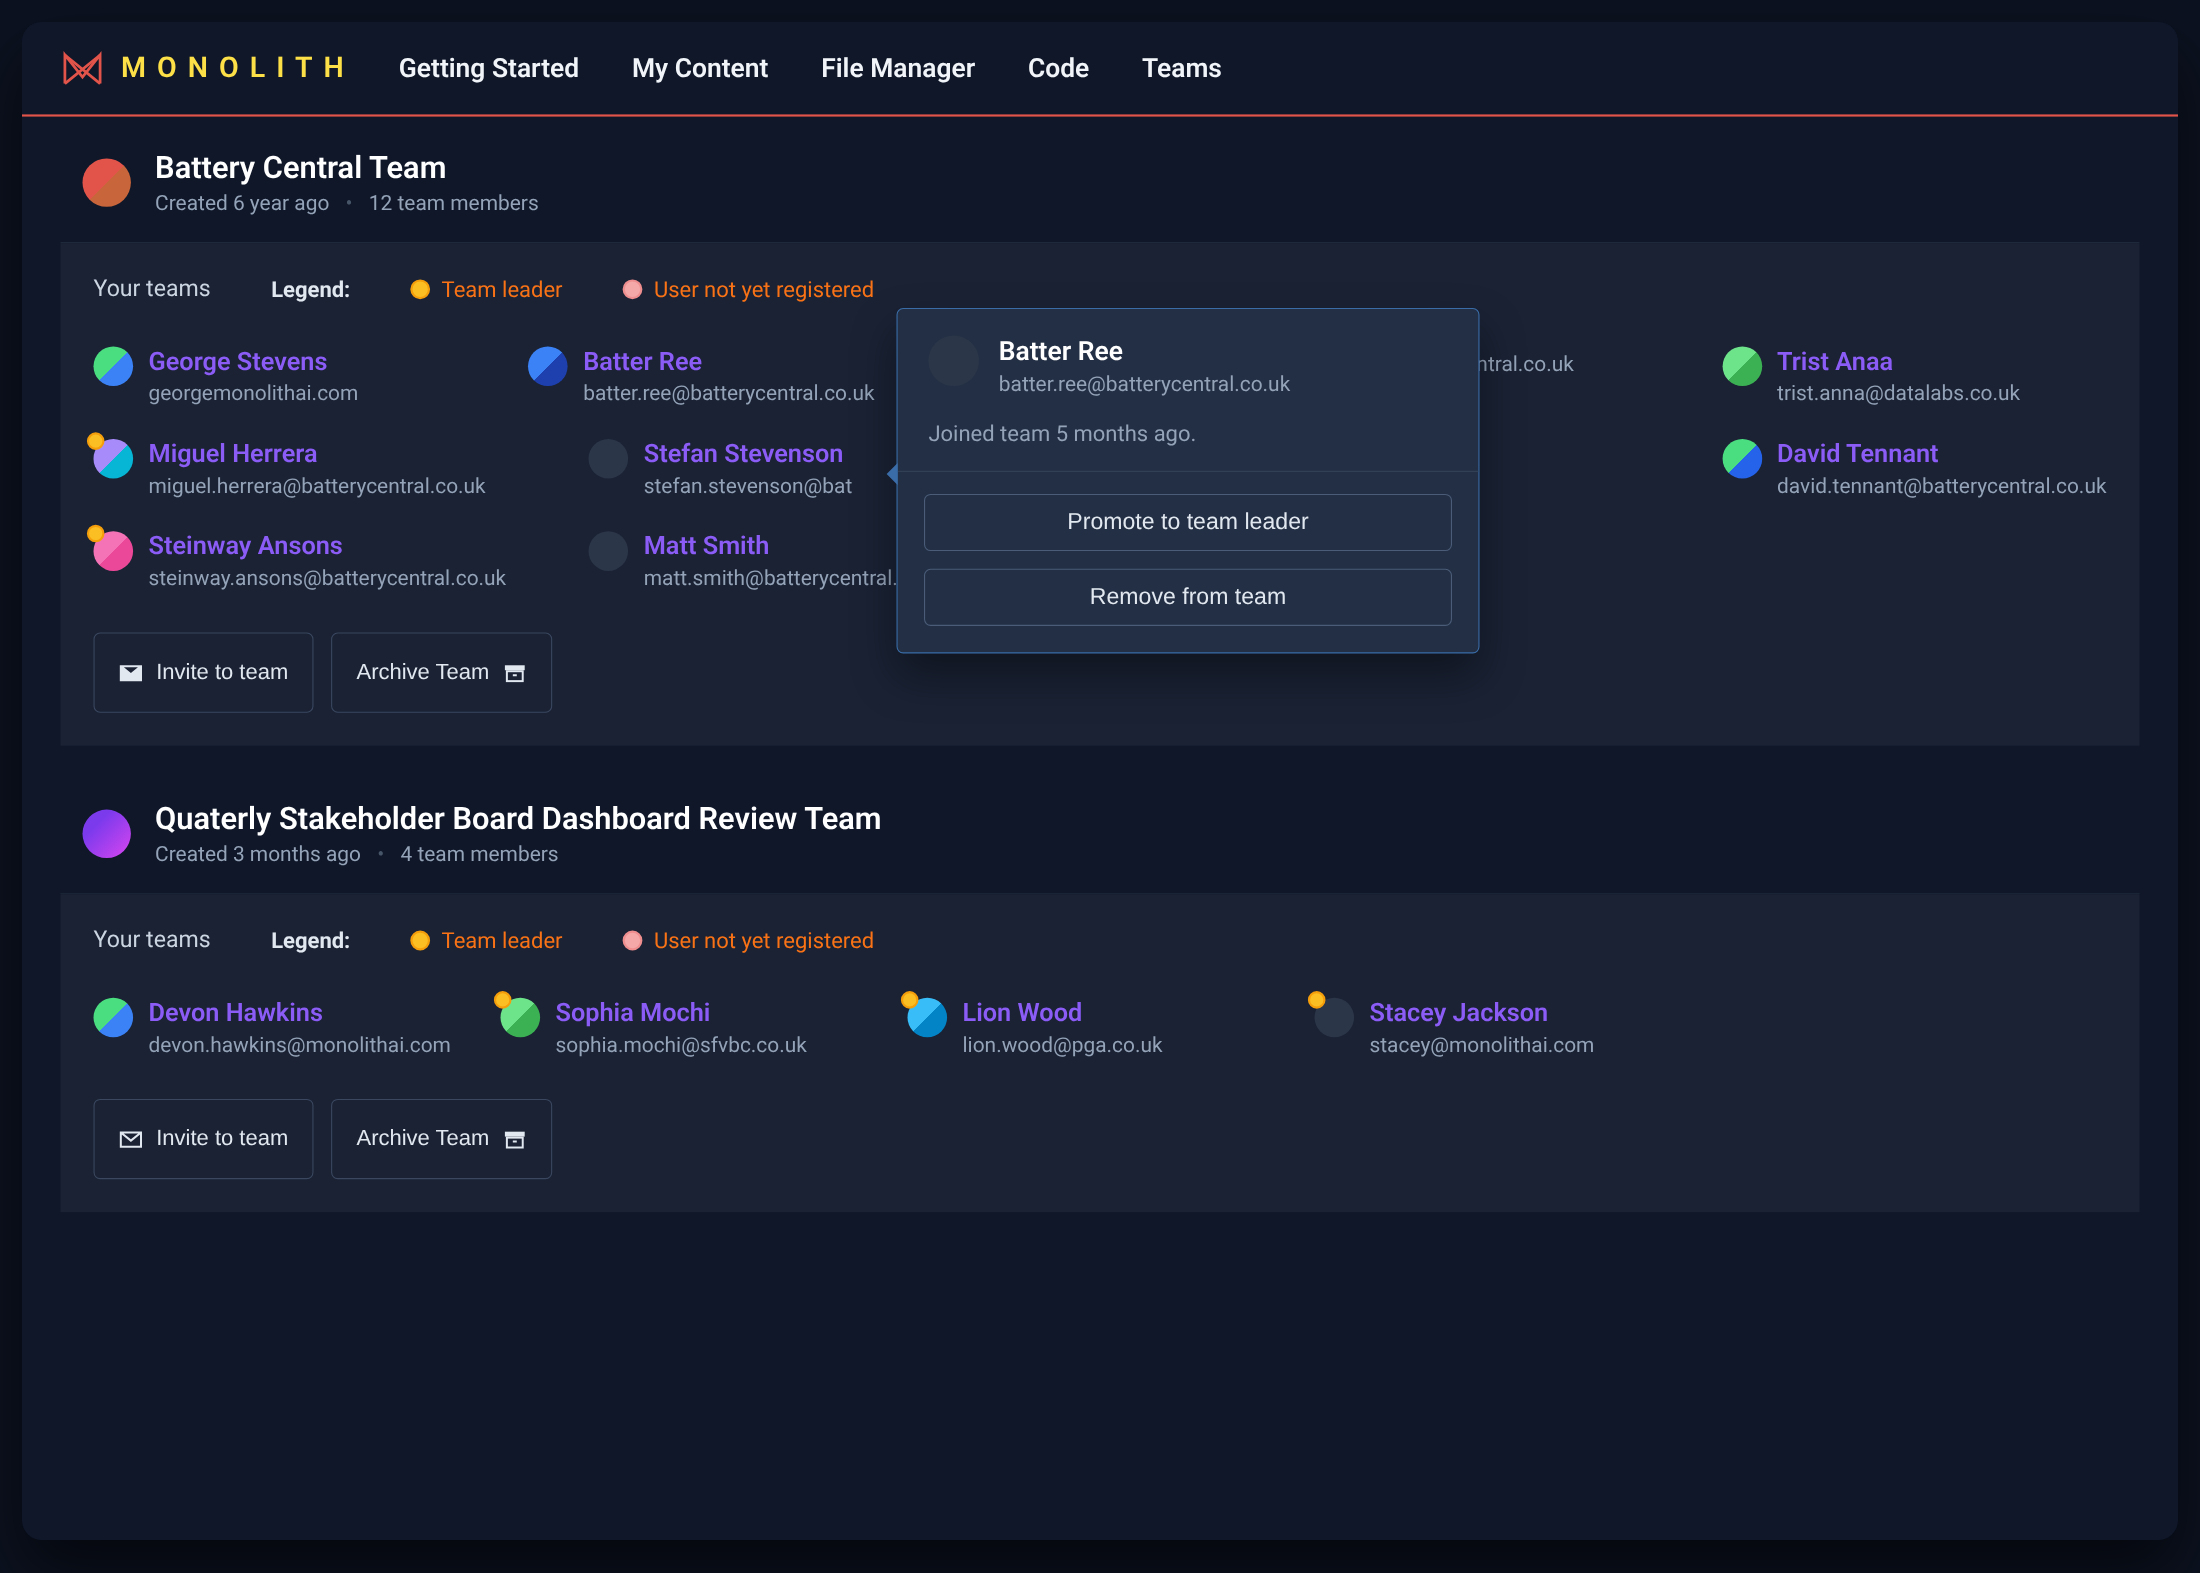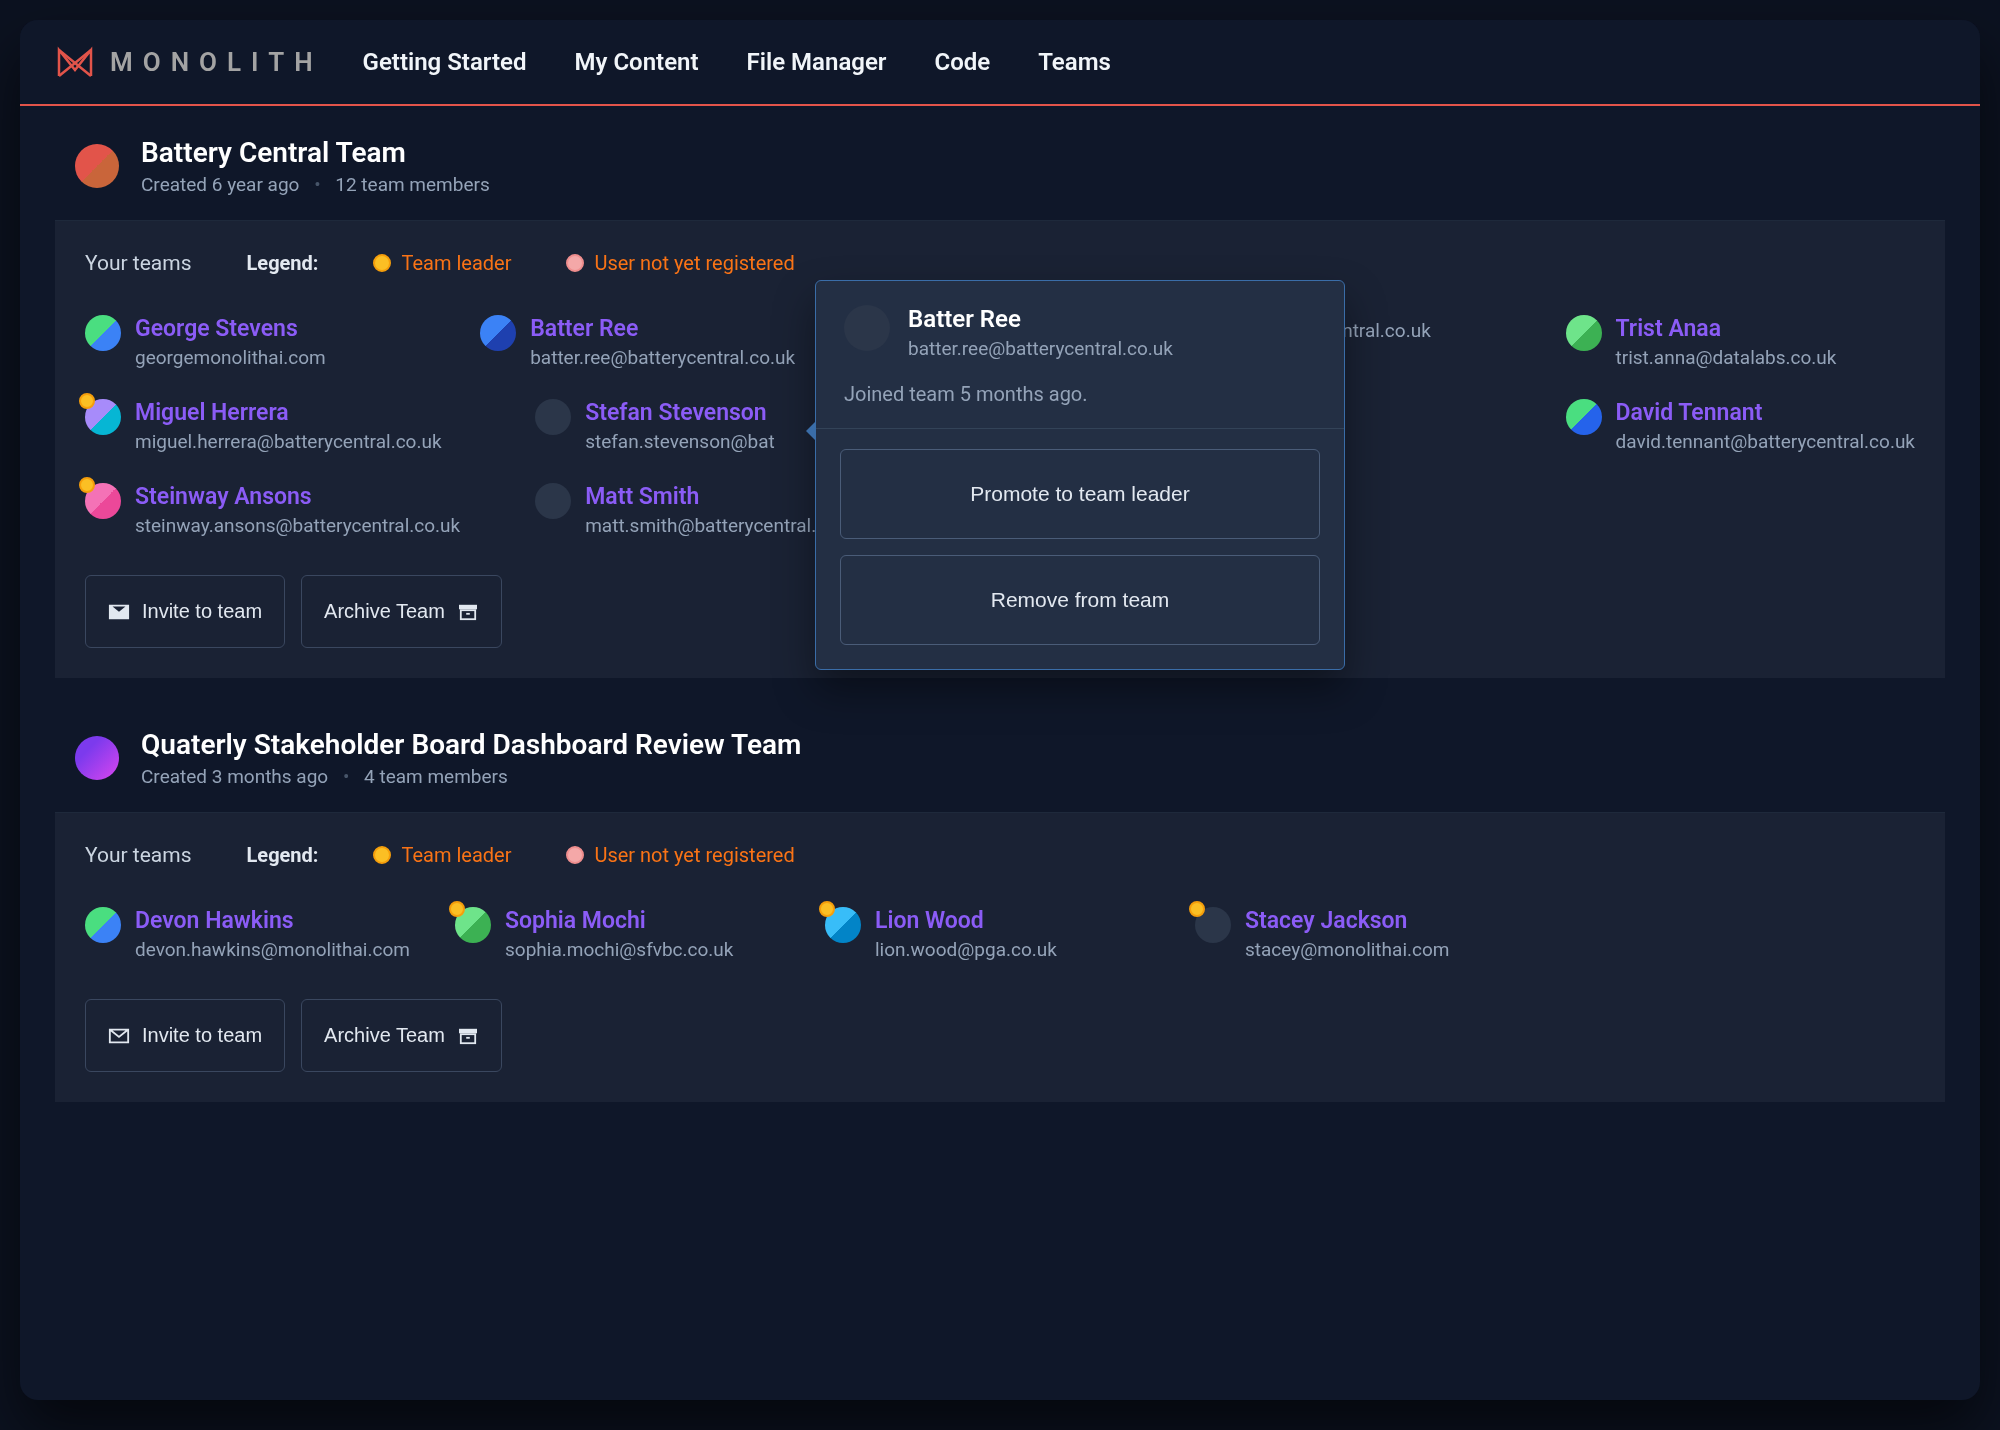--- a/index.html
+++ b/index.html
@@ -46,7 +46,7 @@
   font-size: 26px;
   font-weight: 600;
   letter-spacing: 10px;
-  color: #a3a3a3;
+  color: #fde047;
 }
 .nav {
   display: flex;

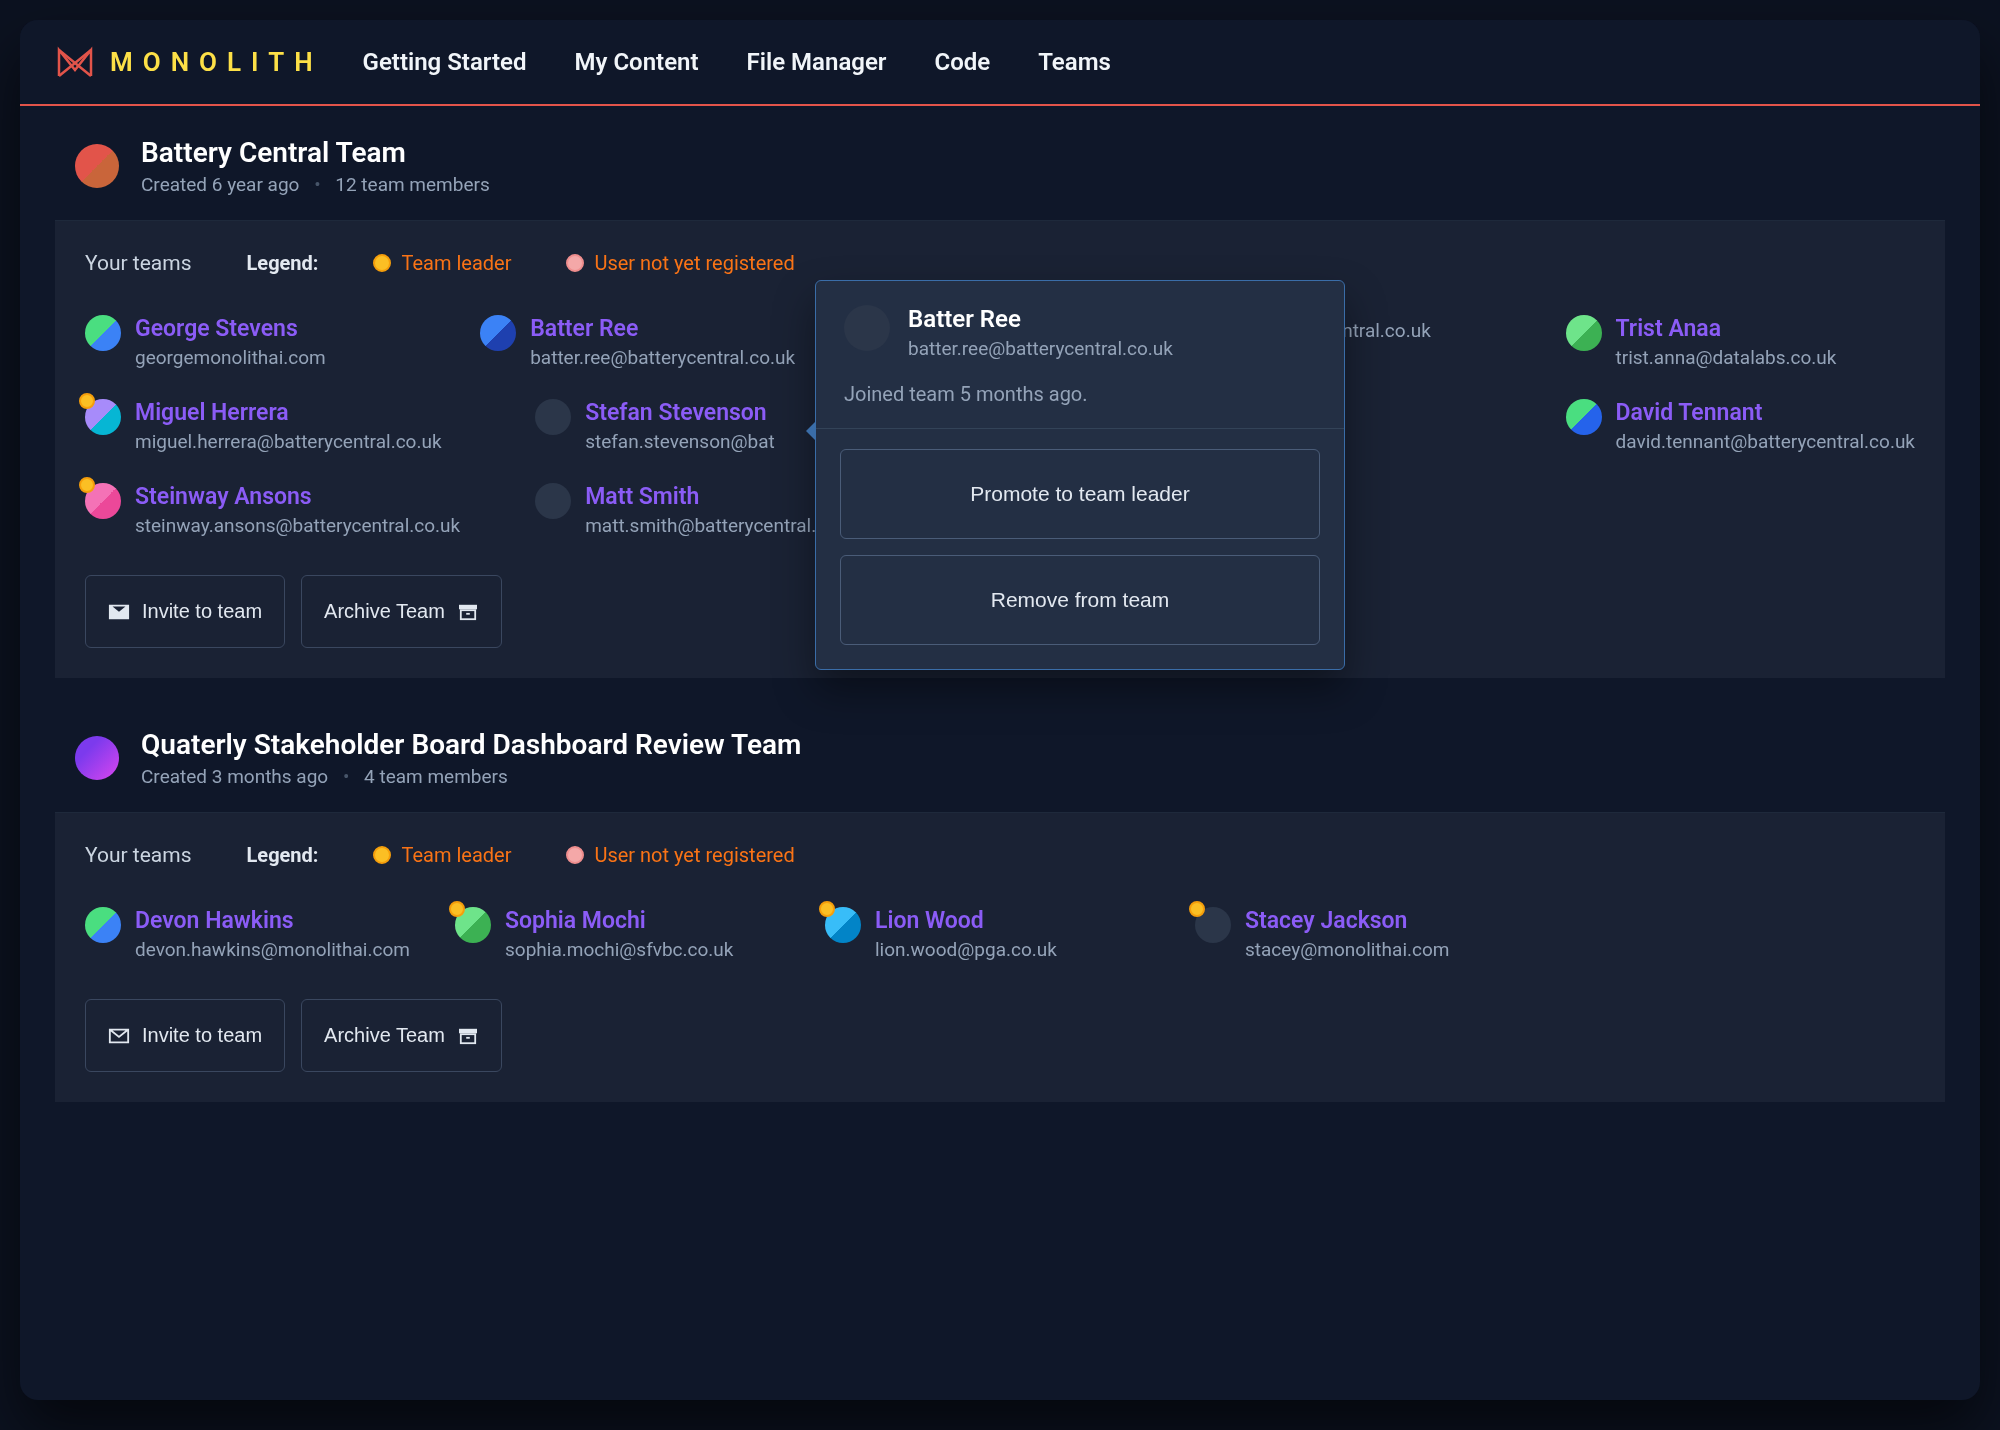--- a/index.html
+++ b/index.html
@@ -242,7 +242,7 @@
   background: transparent;
   color: #e2e8f0;
   font-size: 21px;
-  padding: 32px;
+  padding: 13px;
   border-radius: 6px;
   cursor: pointer;
   text-align: center;

